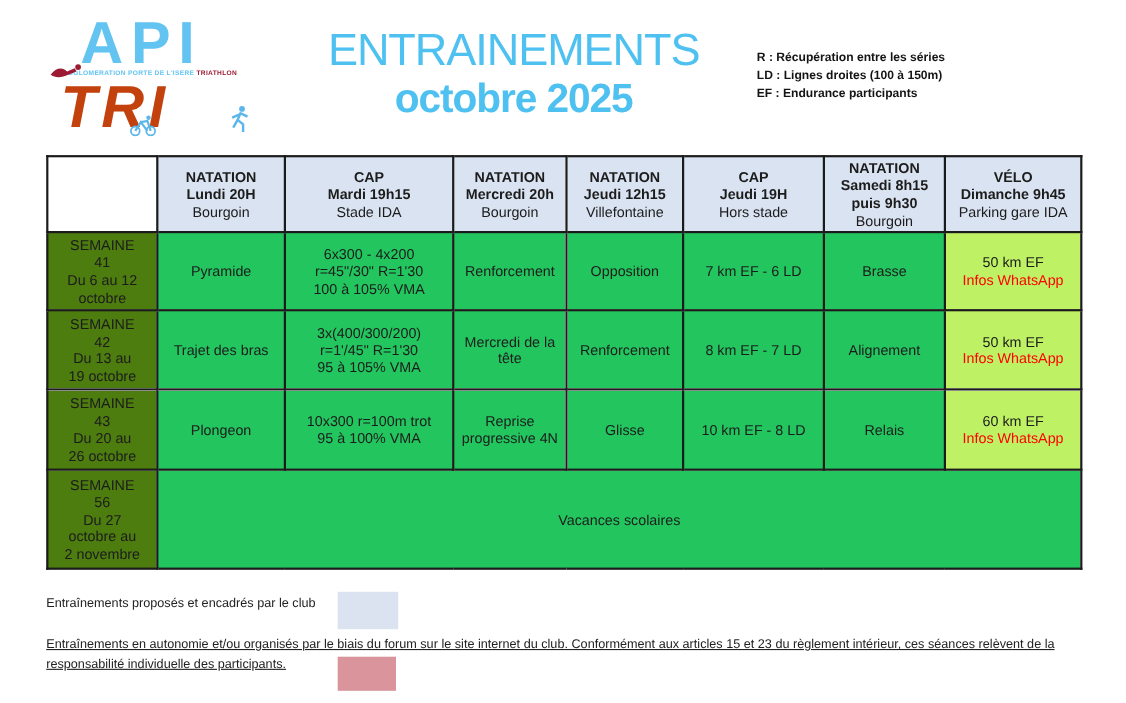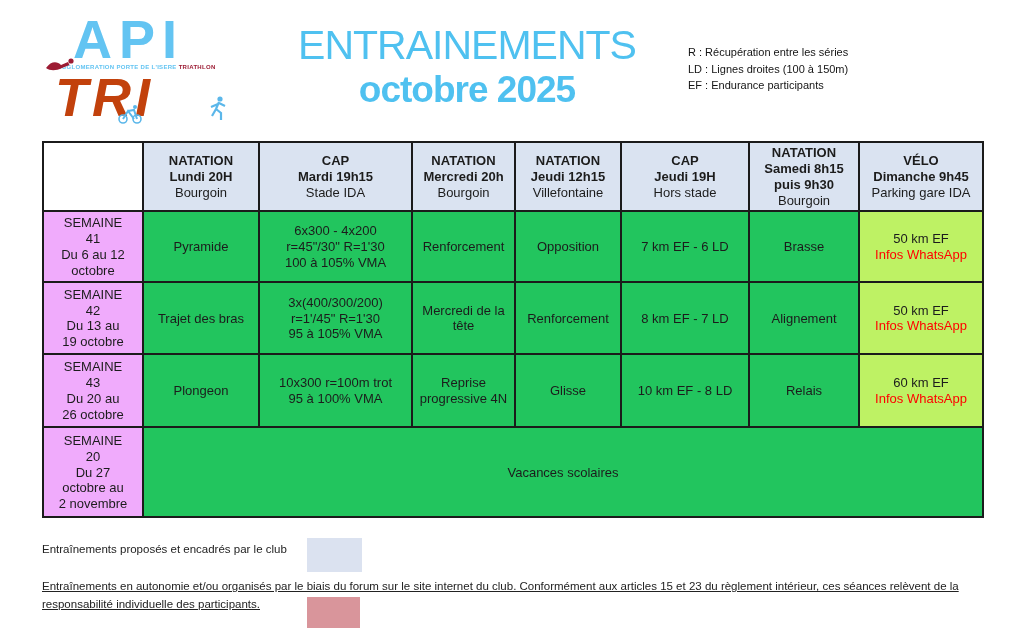--- a/index.html
+++ b/index.html
@@ -21,7 +21,7 @@
   .title-line2 { font-size:37px; font-weight:700; letter-spacing:-1px; }
 
   
-  .legend { position:absolute; left:688px; top:44px; font-size:11px; font-weight:400; line-height:1.5; color:#141414; }
+  .legend { position:absolute; left:688px; top:44px; font-size:11px; font-weight:700; line-height:1.5; color:#141414; }
 
   
   .sched-wrap { position:absolute; left:42px; top:141px; }

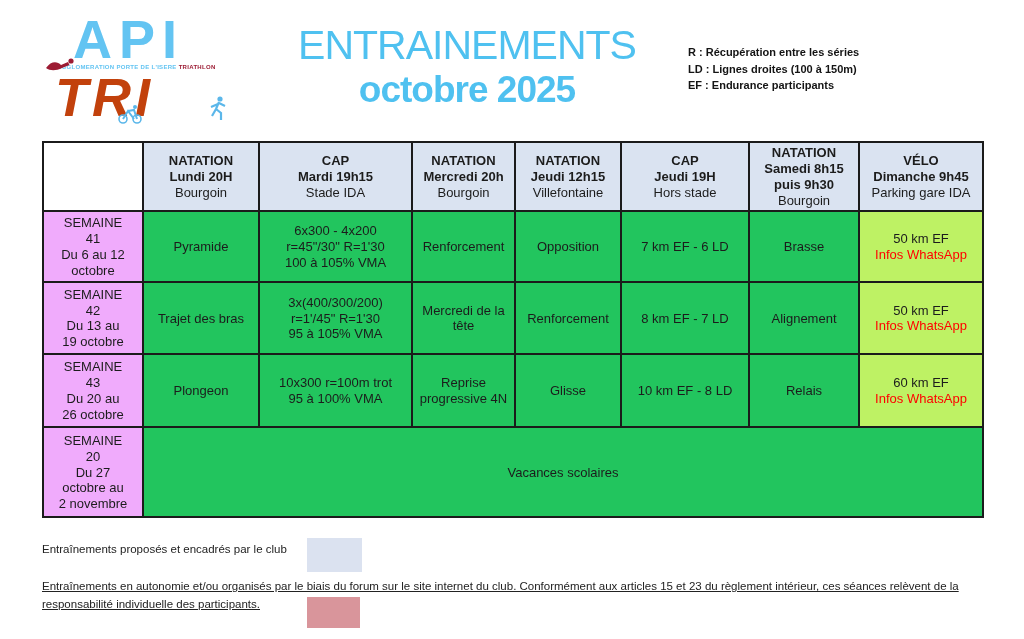--- a/index.html
+++ b/index.html
@@ -30,7 +30,7 @@
   th.colhead { background:#dae3f1; }
   th.colhead .sport, th.colhead .time { font-weight:700; font-size:13px; }
   th.colhead .place { font-weight:400; font-size:13px; }
-  td.week { background:#f0abfc; }
+  td.week { background:#4d7c0f; }
   td.blue { background:#22c55e; }
   td.pink { background:#bef264; }
   .pre { white-space:pre-line; }

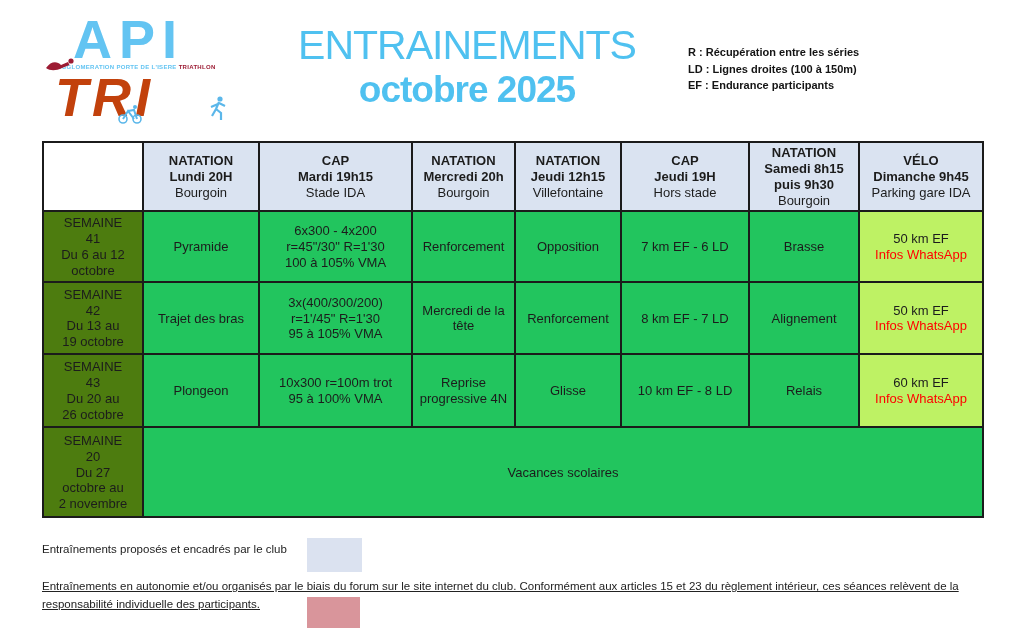--- a/index.html
+++ b/index.html
@@ -202,7 +202,7 @@
       <tr class="r44">
         <td class="week">
           <div>SEMAINE</div>
-          <div>20</div>
+          <div>56</div>
           <div class="pre">Du 27
 octobre au
 2 novembre</div>

